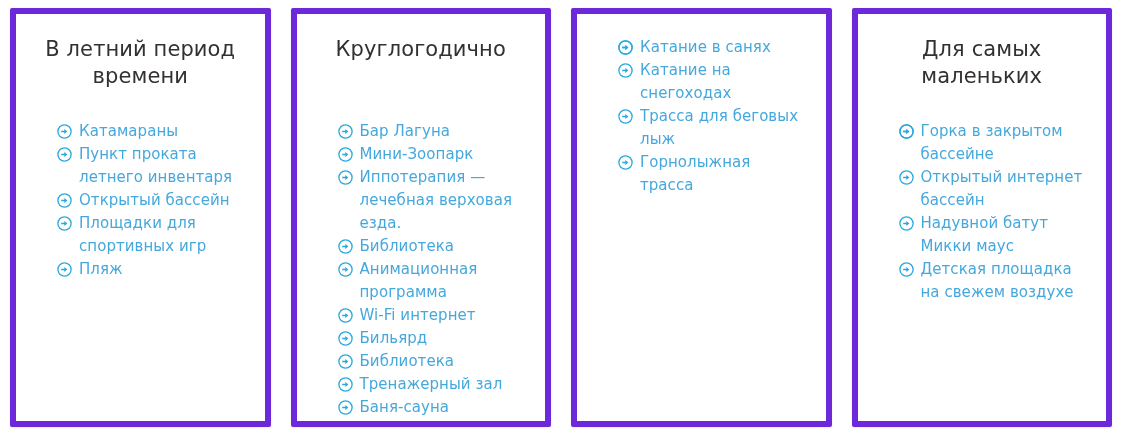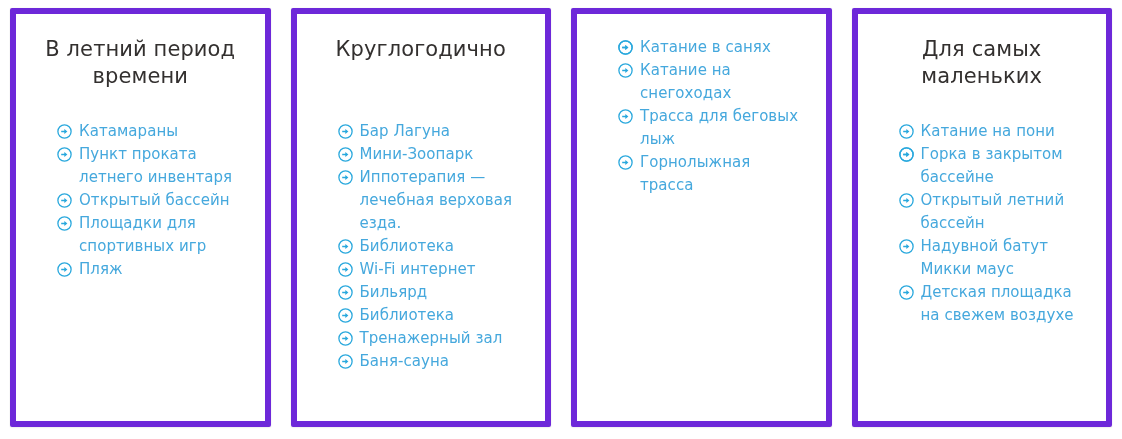--- a/index.html
+++ b/index.html
@@ -251,13 +251,6 @@
               <path d="M4.2 7.5 L8.2 7.5" stroke="#29a8dd" stroke-width="1.5" stroke-linecap="butt"></path>
               <path d="M7.3 4.9 L10.4 7.5 L7.3 10.1 Z" fill="#29a8dd"></path>
             </svg>
-          </span><span class="item-label">Катание на пони</span></li>
-        <li class="feature-item"><span class="bullet-icon">
-            <svg viewBox="0 0 15 15" xmlns="http://www.w3.org/2000/svg" aria-hidden="true">
-              <circle cx="7.5" cy="7.5" r="6.6" fill="none" stroke="#29a8dd" stroke-width="1.3"></circle>
-              <path d="M4.2 7.5 L8.2 7.5" stroke="#29a8dd" stroke-width="1.5" stroke-linecap="butt"></path>
-              <path d="M7.3 4.9 L10.4 7.5 L7.3 10.1 Z" fill="#29a8dd"></path>
-            </svg>
           </span></li>
         <li class="feature-item"><span class="bullet-icon">
             <svg viewBox="0 0 15 15" xmlns="http://www.w3.org/2000/svg" aria-hidden="true">

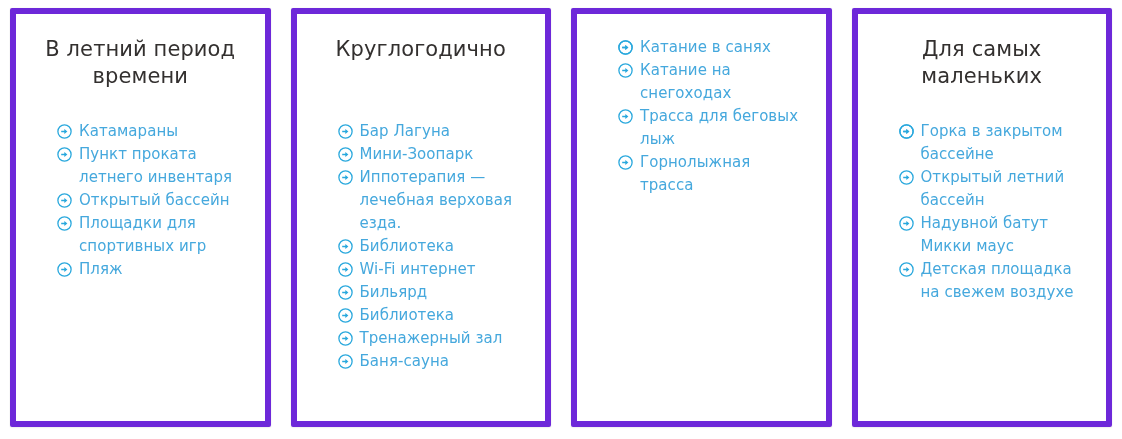--- a/index.html
+++ b/index.html
@@ -265,7 +265,7 @@
               <path d="M4.2 7.5 L8.2 7.5" stroke="#29a8dd" stroke-width="1.5" stroke-linecap="butt"></path>
               <path d="M7.3 4.9 L10.4 7.5 L7.3 10.1 Z" fill="#29a8dd"></path>
             </svg>
-          </span><span class="item-label">Открытый летний бассейн</span></li>
+          </span><span class="item-label">Открытый интернет бассейн</span></li>
         <li class="feature-item"><span class="bullet-icon">
             <svg viewBox="0 0 15 15" xmlns="http://www.w3.org/2000/svg" aria-hidden="true">
               <circle cx="7.5" cy="7.5" r="6.6" fill="none" stroke="#29a8dd" stroke-width="1.3"></circle>

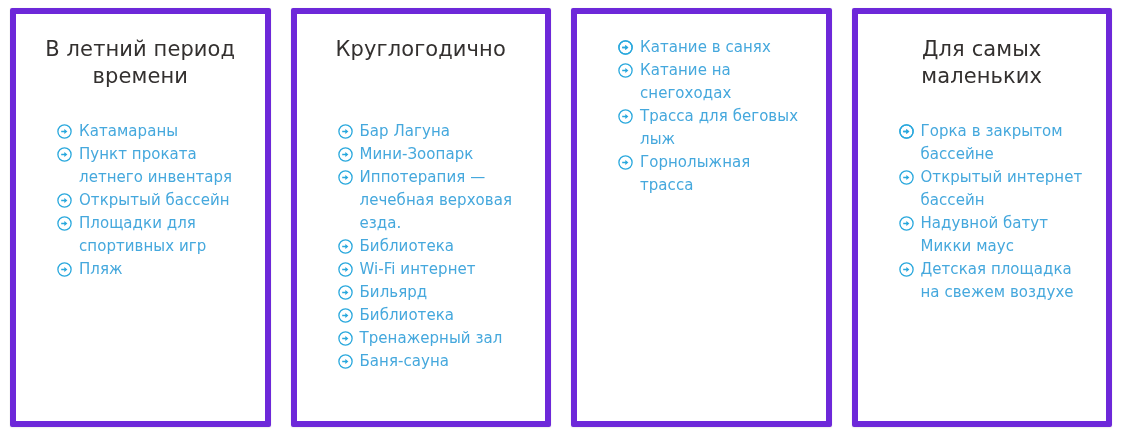--- a/index.html
+++ b/index.html
@@ -172,6 +172,13 @@
               <path d="M4.2 7.5 L8.2 7.5" stroke="#29a8dd" stroke-width="1.5" stroke-linecap="butt"></path>
               <path d="M7.3 4.9 L10.4 7.5 L7.3 10.1 Z" fill="#29a8dd"></path>
             </svg>
+          </span><span class="item-label">Анимационная программа</span></li>
+        <li class="feature-item"><span class="bullet-icon">
+            <svg viewBox="0 0 15 15" xmlns="http://www.w3.org/2000/svg" aria-hidden="true">
+              <circle cx="7.5" cy="7.5" r="6.6" fill="none" stroke="#29a8dd" stroke-width="1.3"></circle>
+              <path d="M4.2 7.5 L8.2 7.5" stroke="#29a8dd" stroke-width="1.5" stroke-linecap="butt"></path>
+              <path d="M7.3 4.9 L10.4 7.5 L7.3 10.1 Z" fill="#29a8dd"></path>
+            </svg>
           </span><span class="item-label">Wi-Fi интернет</span></li>
         <li class="feature-item"><span class="bullet-icon">
             <svg viewBox="0 0 15 15" xmlns="http://www.w3.org/2000/svg" aria-hidden="true">

